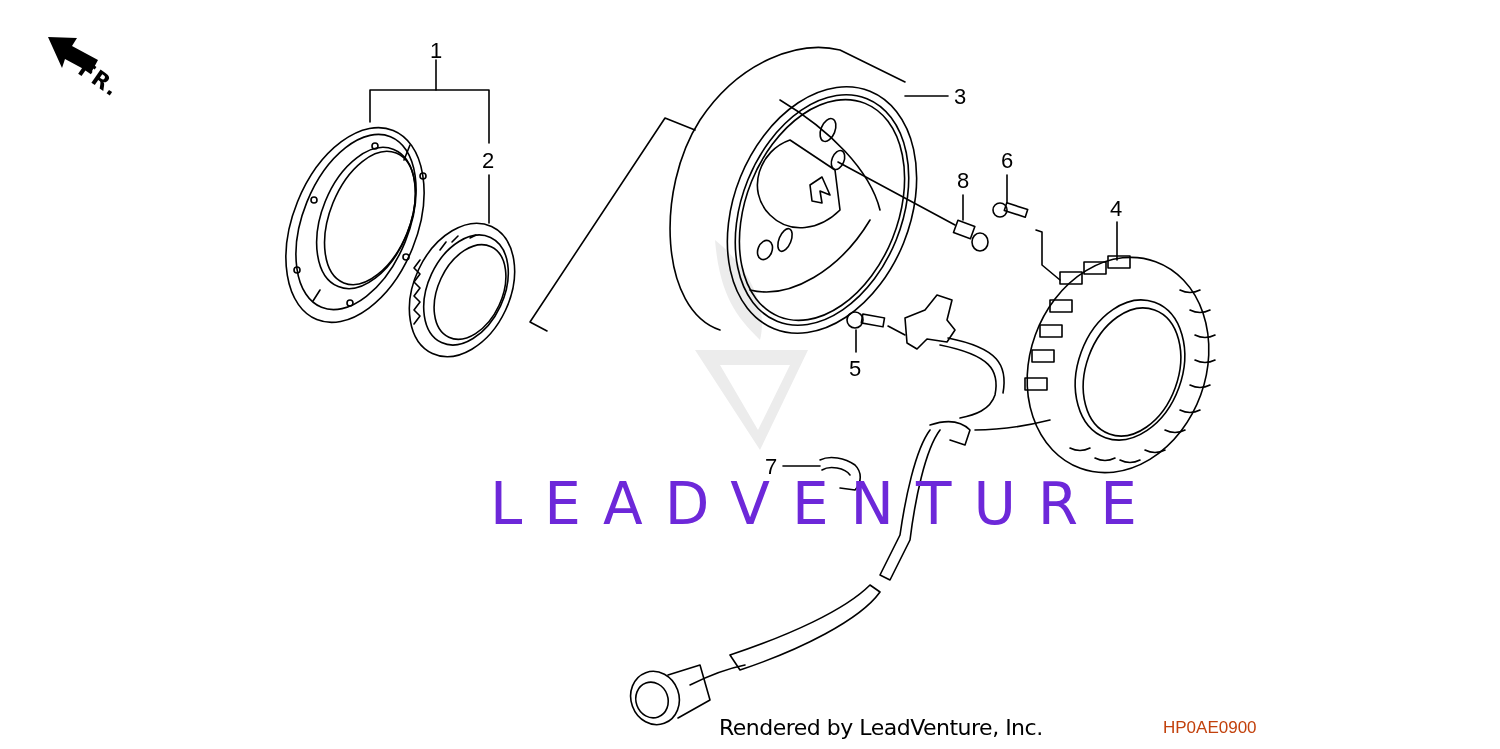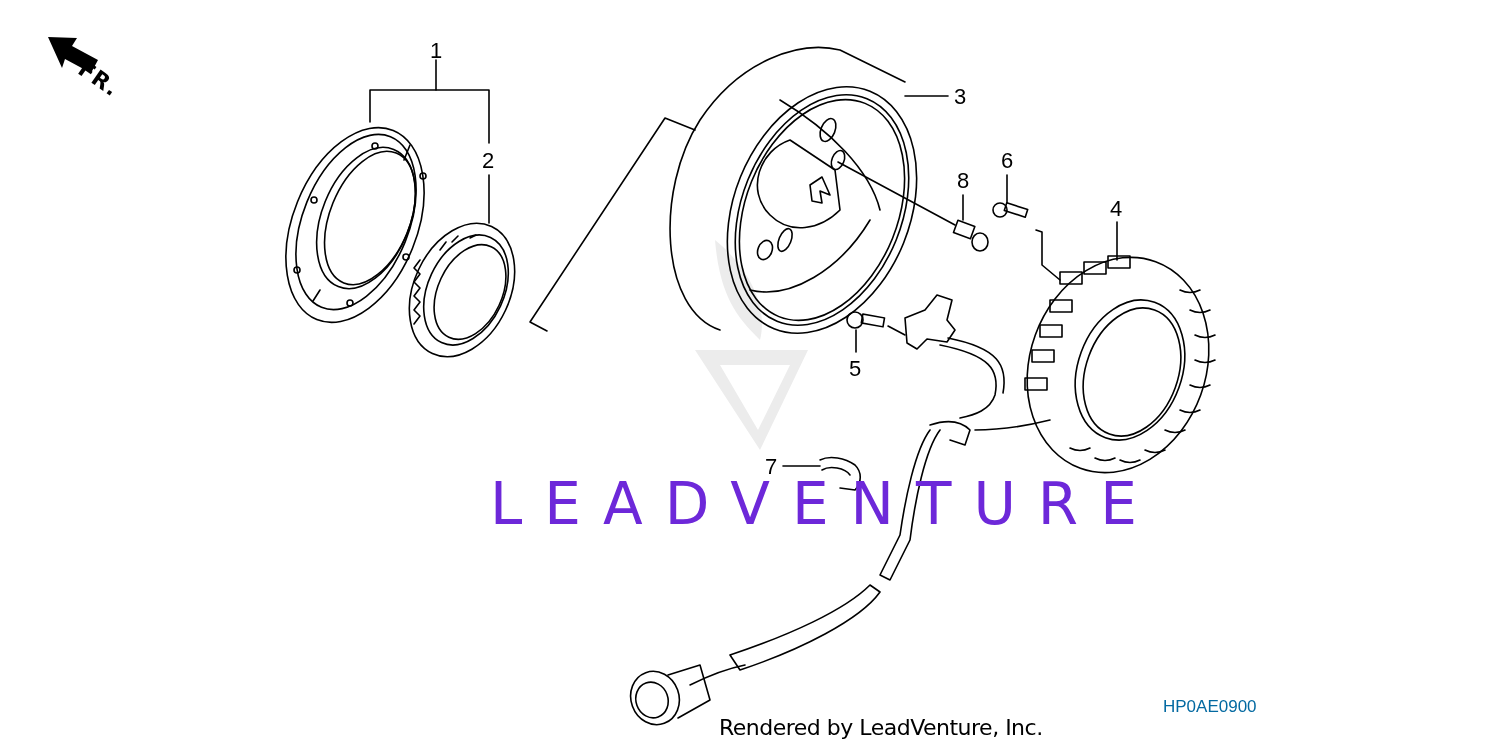--- a/index.html
+++ b/index.html
@@ -11,8 +11,8 @@
     .fr-label { position: absolute; left: 88px; top: 56px; font-weight: bold;
                 font-size: 22px; transform: rotate(35deg); transform-origin: left top;
                 font-family: "DejaVu Sans", sans-serif; color:#000; letter-spacing: 1px; }
-    .diagram-code { position: absolute; left: 1163px; top: 697px; font-size: 17px;
-                    font-family: "Liberation Sans", sans-serif; color: #0369a1; }
+    .diagram-code { position: absolute; left: 1163px; top: 718px; font-size: 17px;
+                    font-family: "Liberation Sans", sans-serif; color: #c2410c; }
     .credit { position: absolute; left: 678px; top: 715px; font-size: 22px;
               font-family: "DejaVu Sans", sans-serif; color: #000; letter-spacing: -0.5px; margin-left: 41px; }
     .wm-text { position: absolute; left: 490px; top: 470px; font-size: 58px;

